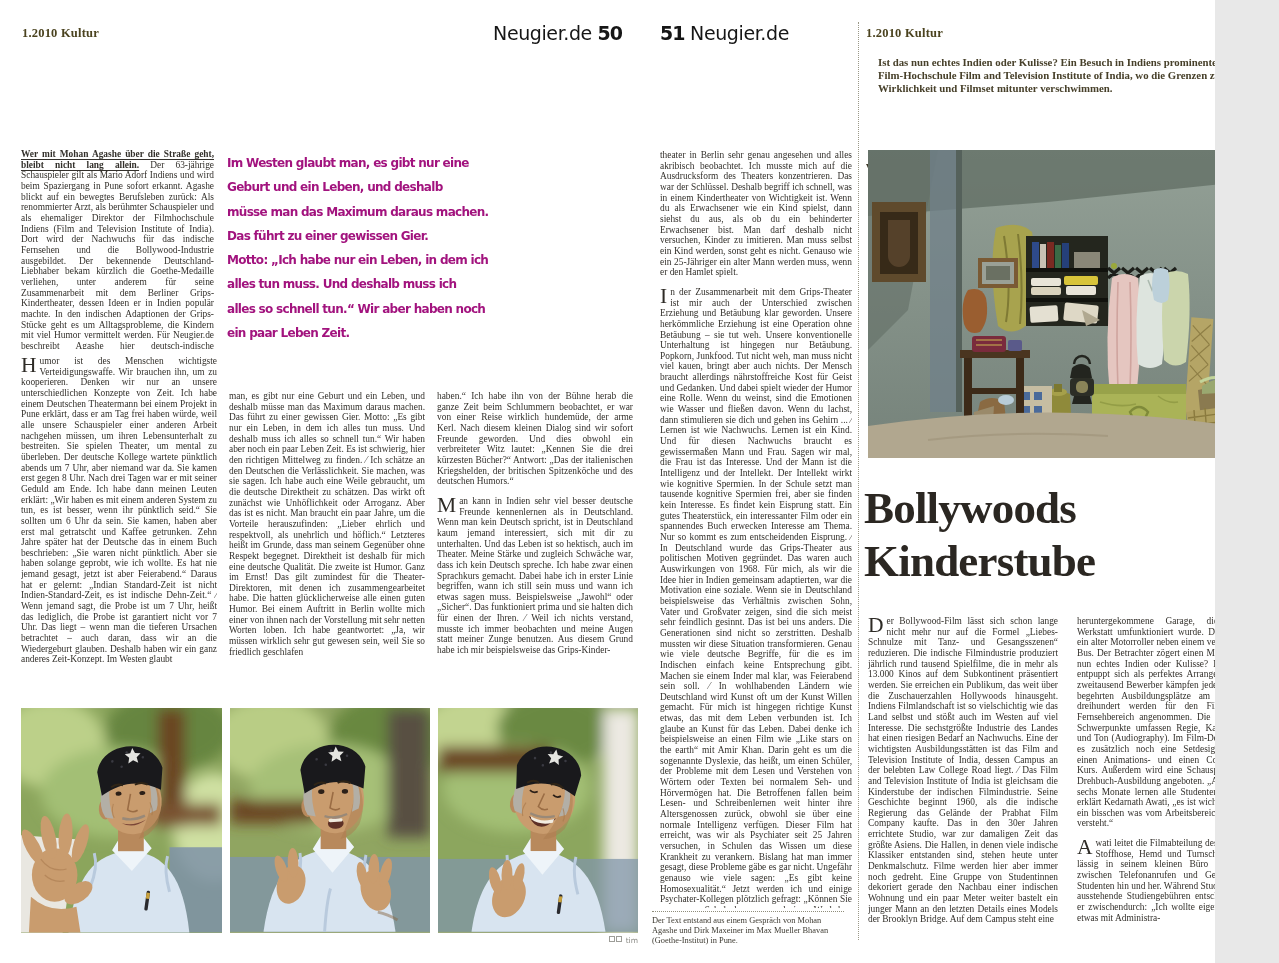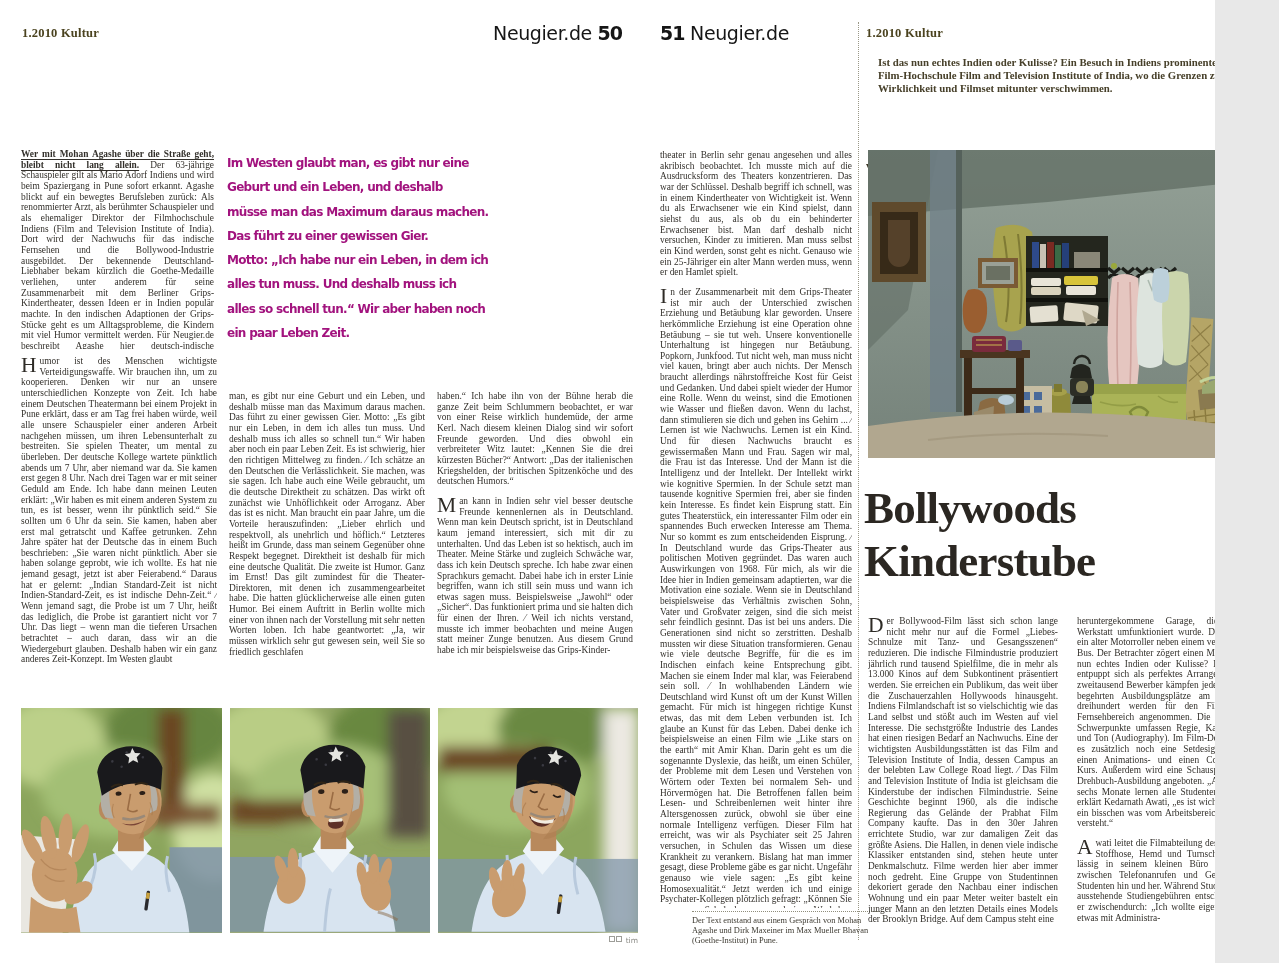--- a/index.html
+++ b/index.html
@@ -252,7 +252,7 @@
     <p>theater in Berlin sehr genau angesehen und alles akribisch beobachtet. Ich musste mich auf die Ausdrucksform des Theaters konzentrieren. Das war der Schlüssel. Deshalb begriff ich schnell, was in einem Kindertheater von Wichtigkeit ist. Wenn du als Erwachsener wie ein Kind spielst, dann siehst du aus, als ob du ein behinderter Erwachsener bist. Man darf deshalb nicht versuchen, Kinder zu imitieren. Man muss selbst ein Kind werden, sonst geht es nicht. Genauso wie ein 25-Jähriger ein alter Mann werden muss, wenn er den Hamlet spielt.</p>
     <p class="dc">In der Zusammenarbeit mit dem Grips-Theater ist mir auch der Unterschied zwischen Erziehung und Betäubung klar geworden. Unsere herkömmliche Erziehung ist eine Operation ohne Betäubung – sie tut weh. Unsere konventionelle Unterhaltung ist hingegen nur Betäubung. Popkorn, Junkfood. Tut nicht weh, man muss nicht viel kauen, bringt aber auch nichts. Der Mensch braucht allerdings nährstoffreiche Kost für Geist und Gedanken. Und dabei spielt wieder der Humor eine Rolle. Wenn du weinst, sind die Emotionen wie Wasser und fließen davon. Wenn du lachst, dann stimulieren sie dich und gehen ins Gehirn ... ⁄ Lernen ist wie Nachwuchs. Lernen ist ein Kind. Und für diesen Nachwuchs braucht es gewissermaßen Mann und Frau. Sagen wir mal, die Frau ist das Interesse. Und der Mann ist die Intelligenz und der Intellekt. Der Intellekt wirkt wie kognitive Spermien. In der Schule setzt man tausende kognitive Spermien frei, aber sie finden kein Interesse. Es findet kein Eisprung statt. Ein gutes Theaterstück, ein interessanter Film oder ein spannendes Buch erwecken Interesse am Thema. Nur so kommt es zum entscheidenden Eisprung. ⁄ In Deutschland wurde das Grips-Theater aus politischen Motiven gegründet. Das waren auch Auswirkungen von 1968. Für mich, als wir die Idee hier in Indien gemeinsam adaptierten, war die Motivation eine soziale. Wenn sie in Deutschland beispielsweise das Verhältnis zwischen Sohn, Vater und Großvater zeigen, sind die sich meist sehr feindlich gesinnt. Das ist bei uns anders. Die Generationen sind nicht so zerstritten. Deshalb mussten wir diese Situation transformieren. Genau wie viele deutsche Begriffe, für die es im Indischen einfach keine Entsprechung gibt. Machen sie einem Inder mal klar, was Feierabend sein soll. ⁄ In wohlhabenden Ländern wie Deutschland wird Kunst oft um der Kunst Willen gemacht. Für mich ist hingegen richtige Kunst etwas, das mit dem Leben verbunden ist. Ich glaube an Kunst für das Leben. Dabei denke ich beispielsweise an einen Film wie „Like stars on the earth“ mit Amir Khan. Darin geht es um die sogenannte Dyslexie, das heißt, um einen Schüler, der Probleme mit dem Lesen und Verstehen von Wörtern oder Texten bei normalem Seh- und Hörvermögen hat. Die Betroffenen fallen beim Lesen- und Schreibenlernen weit hinter ihre Altersgenossen zurück, obwohl sie über eine normale Intelligenz verfügen. Dieser Film hat erreicht, was wir als Psychiater seit 25 Jahren versuchen, in Schulen das Wissen um diese Krankheit zu verankern. Bislang hat man immer gesagt, diese Probleme gäbe es gar nicht. Ungefähr genauso wie viele sagen: „Es gibt keine Homosexualität.“ Jetzt werden ich und einige Psychater-Kollegen plötzlich gefragt: „Können Sie zu unserer Schule kommen und einen Workshop für unsere Lehrer machen?“</p>
   </div>
-  <div class="abs footnote" style="left:692px;top:911px;width:192px;">Der Text entstand aus einem Gespräch von Mohan Agashe und Dirk Maxeiner im Max Mueller Bhavan (Goethe-Institut) in Pune.</div>
+  <div class="abs footnote" style="left:652px;top:911px;width:192px;">Der Text entstand aus einem Gespräch von Mohan Agashe und Dirk Maxeiner im Max Mueller Bhavan (Goethe-Institut) in Pune.</div>
 
   <div class="abs photo" style="left:868px;top:150px;width:394px;height:308px;">
     <svg viewBox="0 0 394 308" width="394" height="308">

